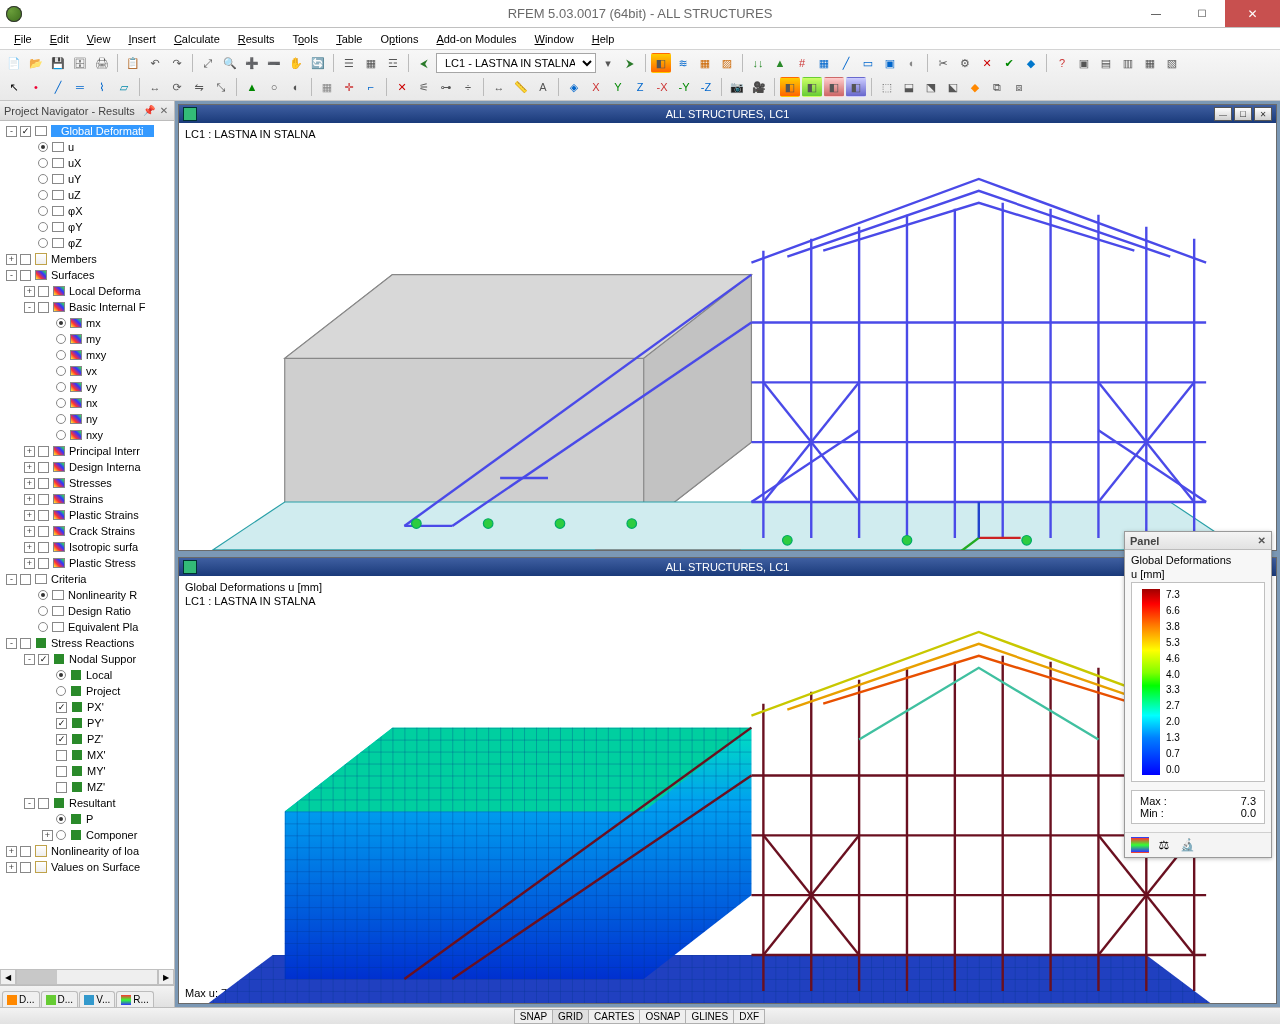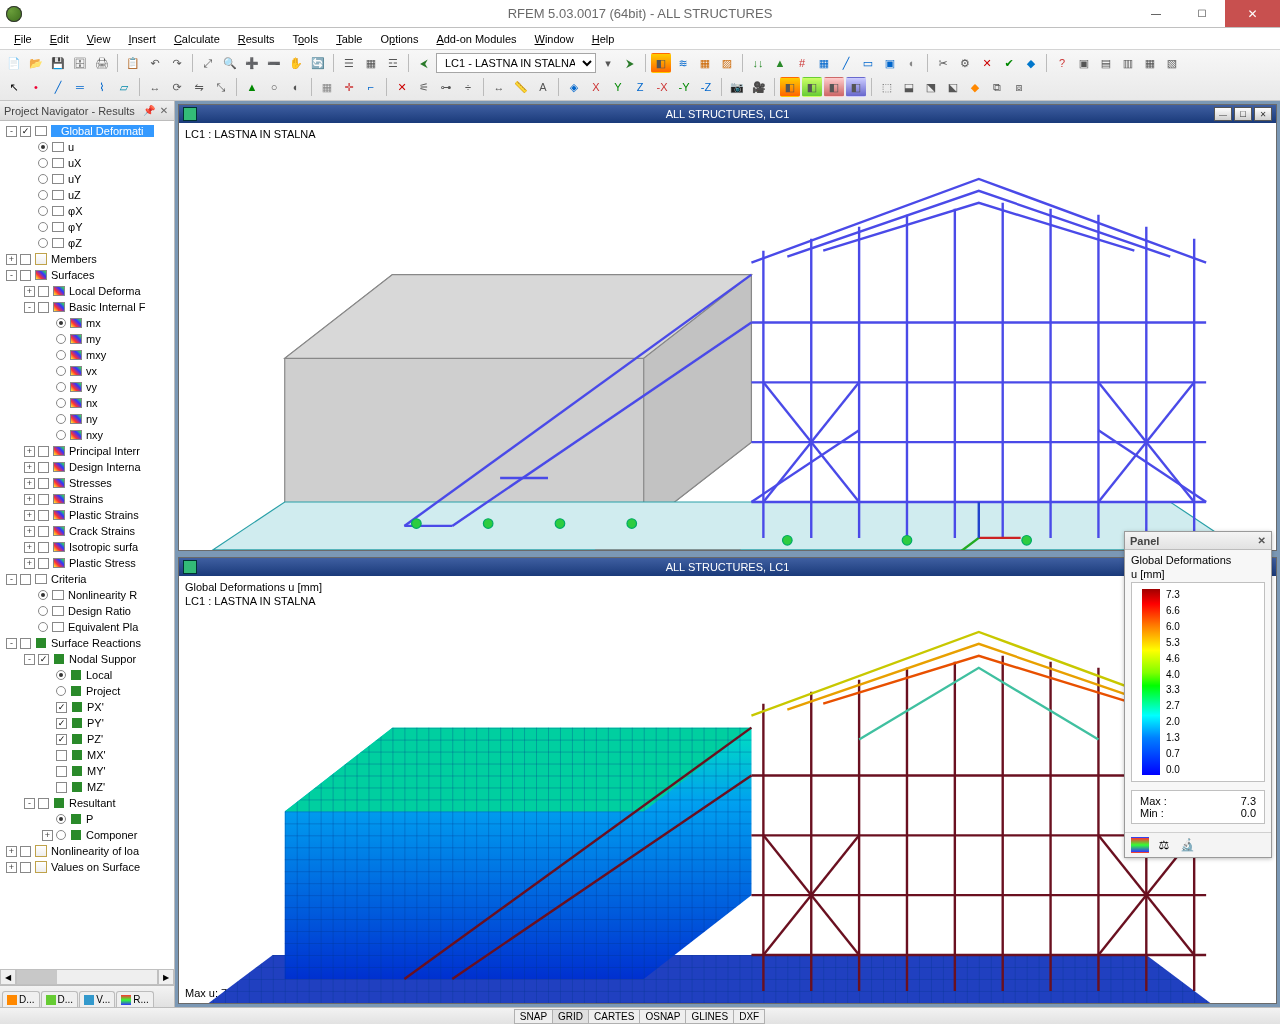--- a/index.html
+++ b/index.html
@@ -857,7 +857,7 @@
           <div class="legend-ticks" id="legend-ticks">
               <div>7.3</div>
               <div>6.6</div>
-              <div>6.0</div>
+              <div>3.8</div>
               <div>5.3</div>
               <div>4.6</div>
               <div>4.0</div>

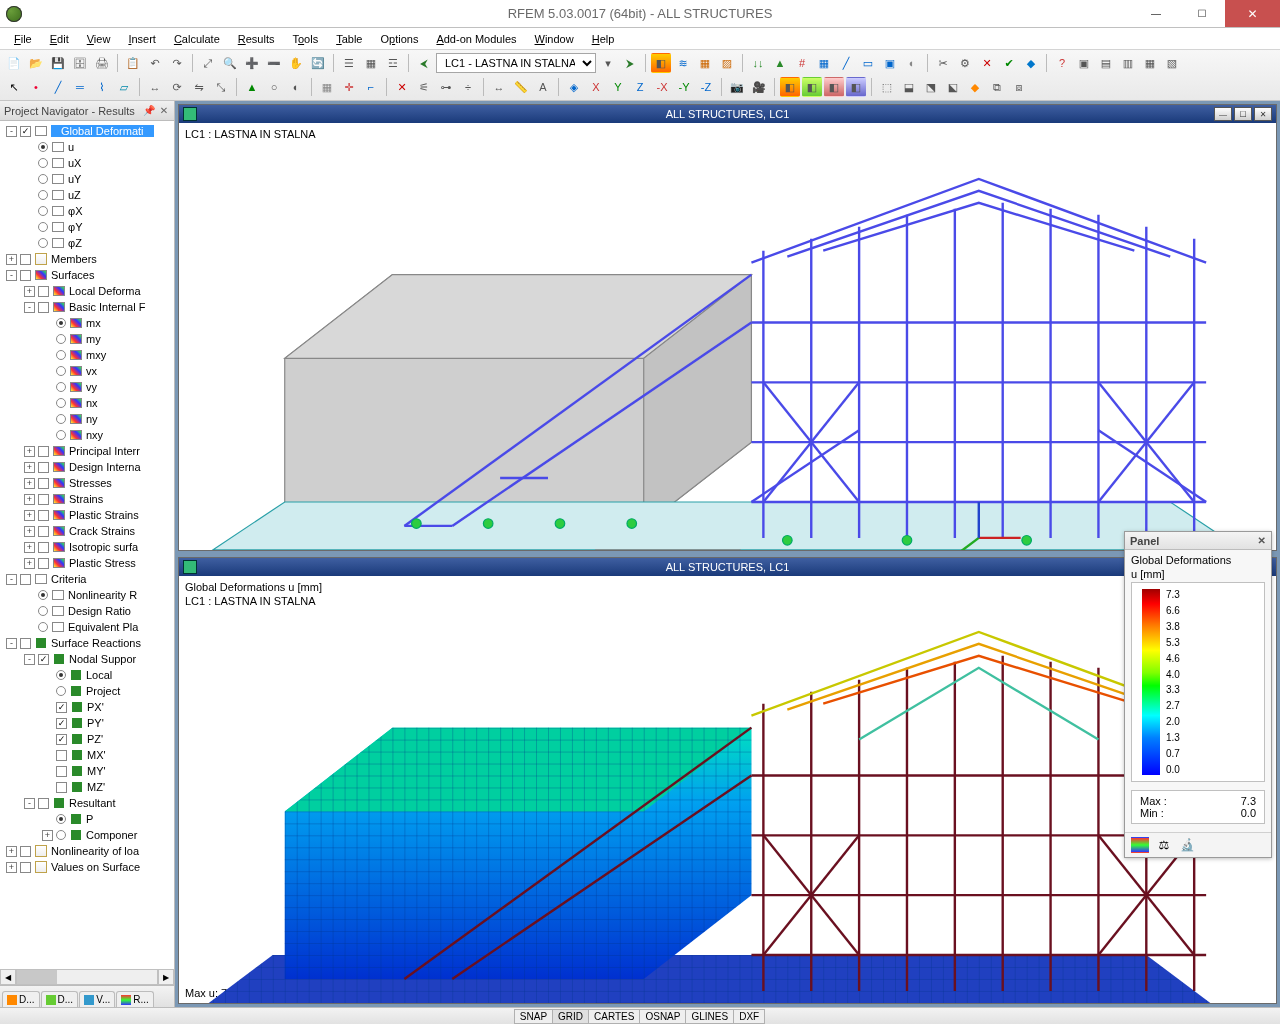--- a/index.html
+++ b/index.html
@@ -528,7 +528,7 @@
           <span class="ic">
             <span class="ic-react"></span>
           </span>
-          <span class="lbl">Surface Reactions</span>
+          <span class="lbl">Stress Reactions</span>
         </div>
         <div class="node">
           <span class="ind" style="width: 24px;"></span>

